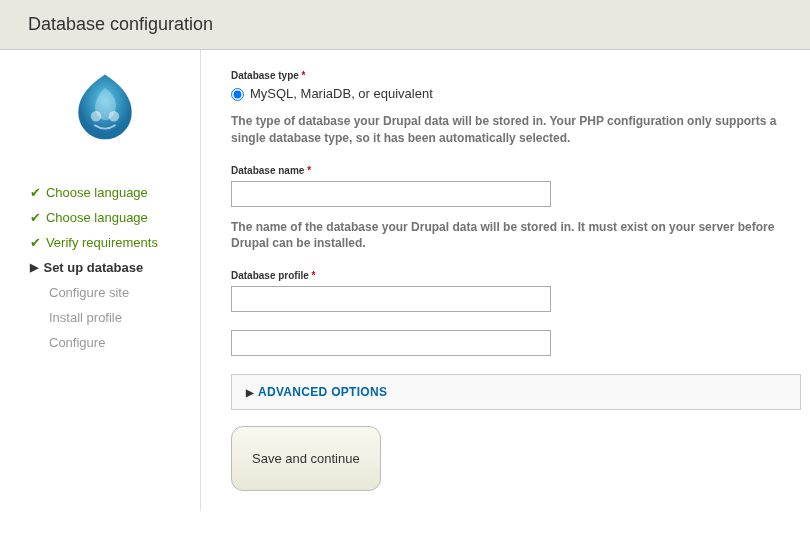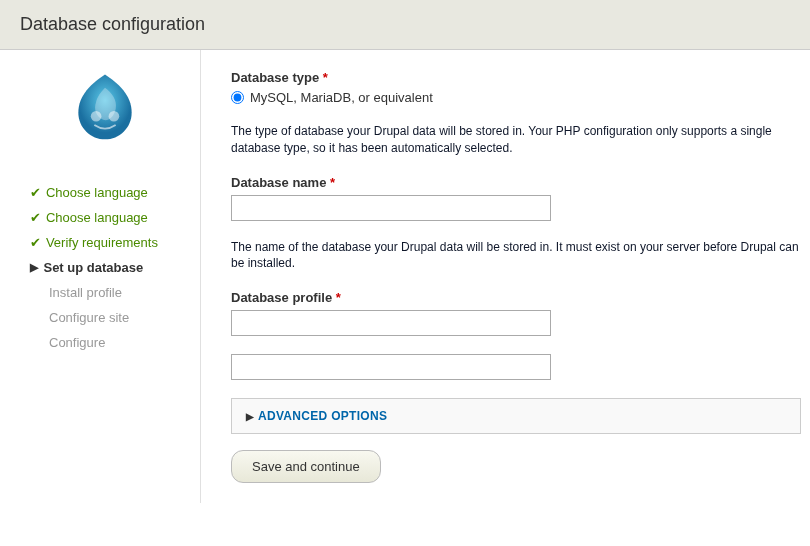--- a/index.html
+++ b/index.html
@@ -14,7 +14,7 @@
     }
     .page-header {
       background: #e8e8e0;
-      padding: 14px 20px;
+      padding: 14px 28px;
       border-bottom: 1px solid #ccc;
     }
     .page-header h1 {

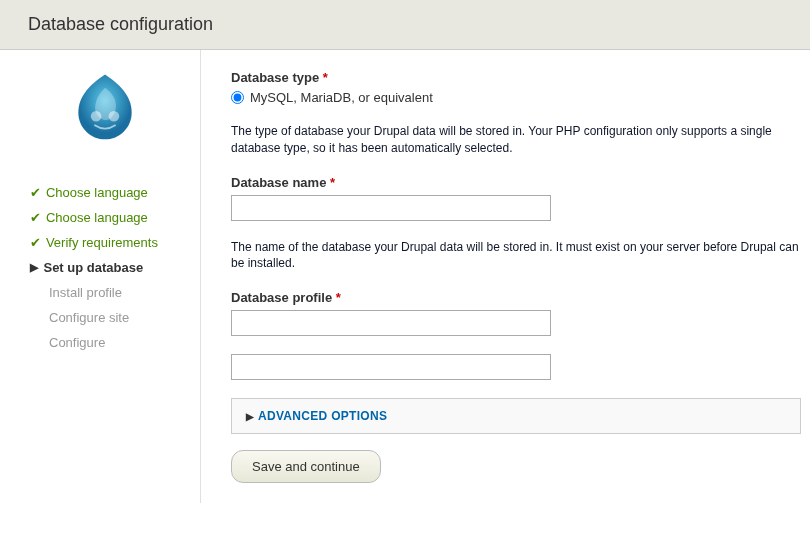--- a/index.html
+++ b/index.html
@@ -80,7 +80,7 @@
     .field-label {
       font-weight: bold;
       margin-bottom: 5px;
-      font-size: 13px;
+      font-size: 10px;
     }
     .required-star {
       color: #cc0000;

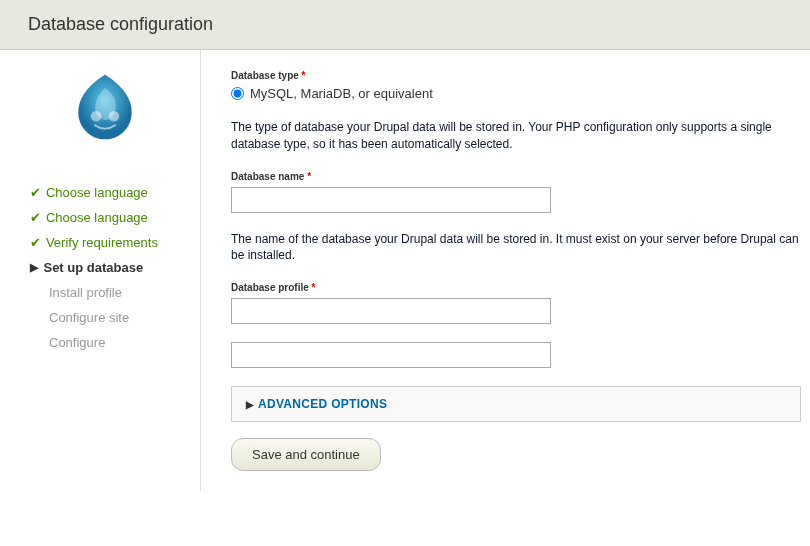--- a/index.html
+++ b/index.html
@@ -87,7 +87,7 @@
     }
     .radio-group {
       display: flex;
-      align-items: center;
+      align-items: flex-end;
       gap: 6px;
       margin-bottom: 5px;
     }

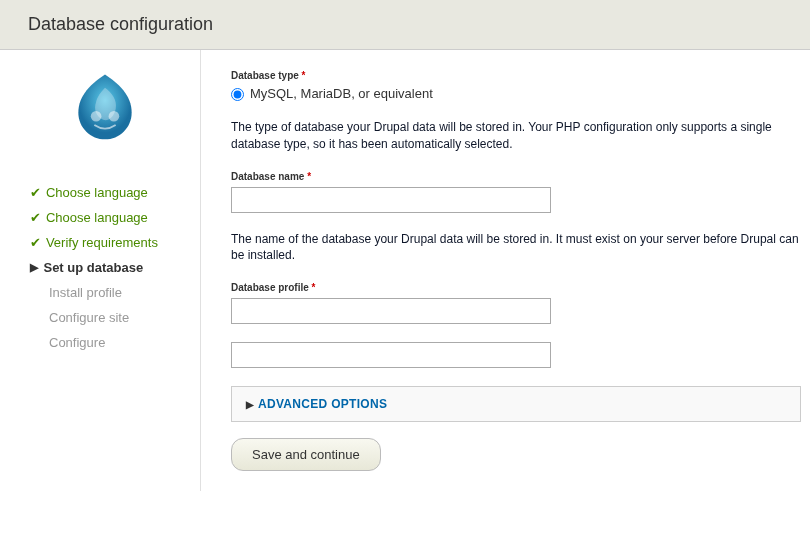--- a/index.html
+++ b/index.html
@@ -92,10 +92,11 @@
       margin-bottom: 5px;
     }
     .field-description {
-      color: #0f172a;
+      color: #737373;
       font-size: 12px;
       line-height: 1.4;
-      margin-top: 18px;
+      margin-top: 12px;
+      font-weight: bold;
     }
     .form-input {
       width: 320px;

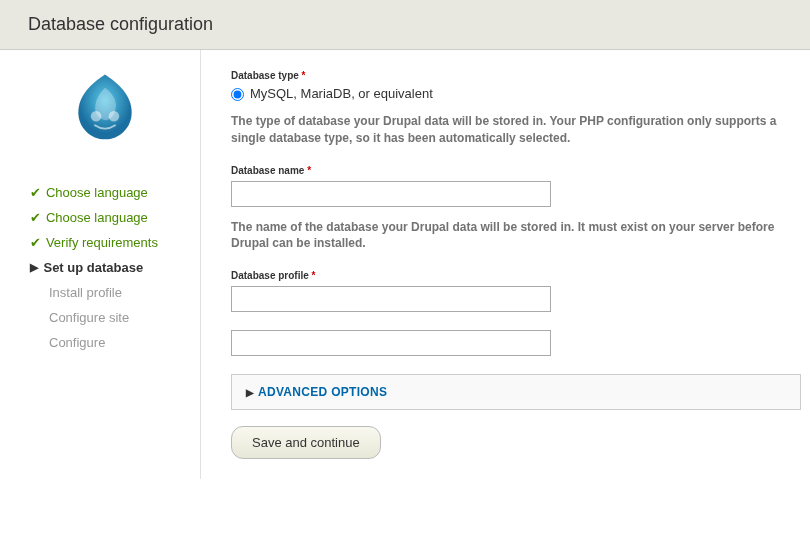--- a/index.html
+++ b/index.html
@@ -189,11 +189,11 @@
       </li>
       <li class="nav-item inactive">
         <span style="width:14px; display:inline-block;"></span>
-        <span>Install profile</span>
+        <span>Configure site</span>
       </li>
       <li class="nav-item inactive">
         <span style="width:14px; display:inline-block;"></span>
-        <span>Configure site</span>
+        <span>Install profile</span>
       </li>
       <li class="nav-item inactive">
         <span style="width:14px; display:inline-block;"></span>

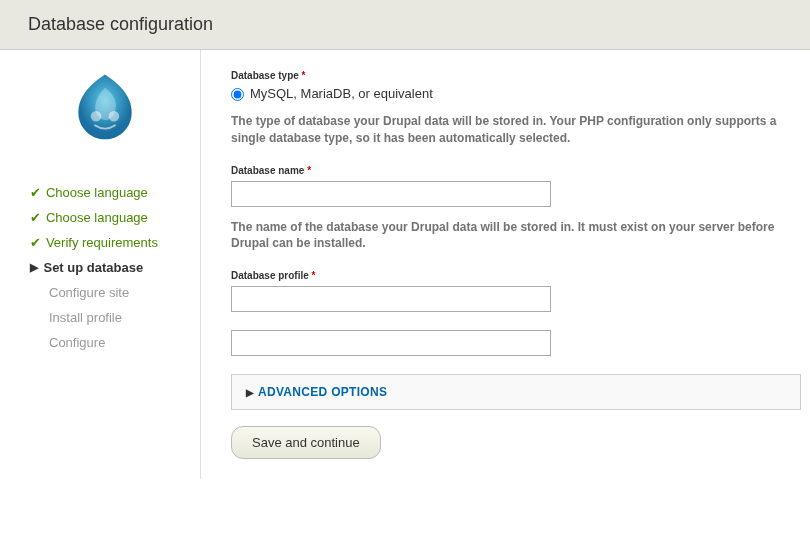--- a/index.html
+++ b/index.html
@@ -133,7 +133,7 @@
       background: linear-gradient(to bottom, #f8f8f0, #e8e8d8);
       border: 1px solid #bbb;
       border-radius: 12px;
-      padding: 8px 20px;
+      padding: 24px 20px;
       font-size: 13px;
       color: #333;
       cursor: pointer;

